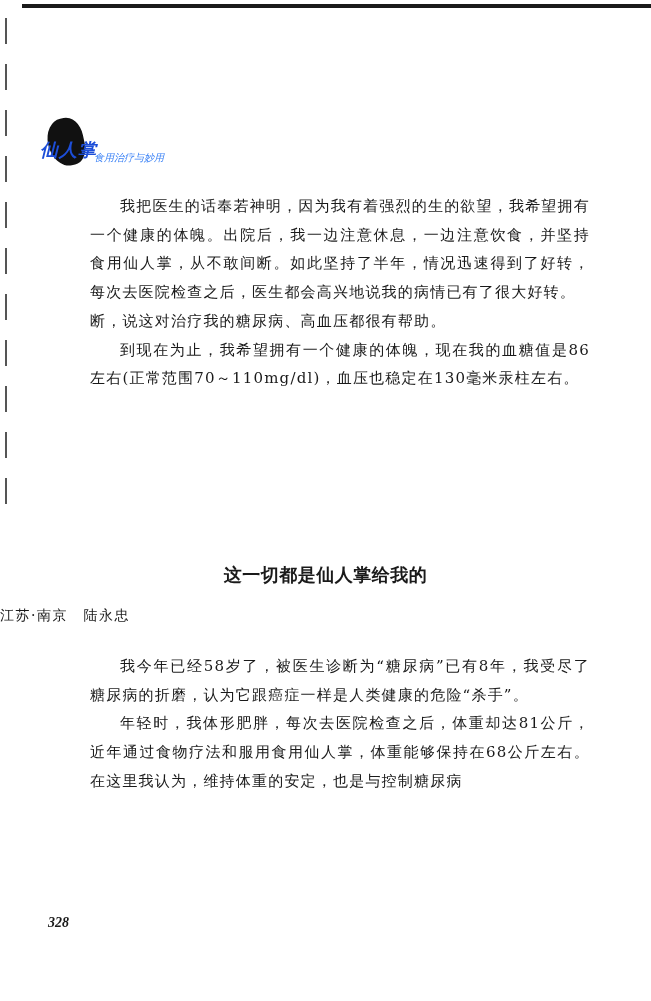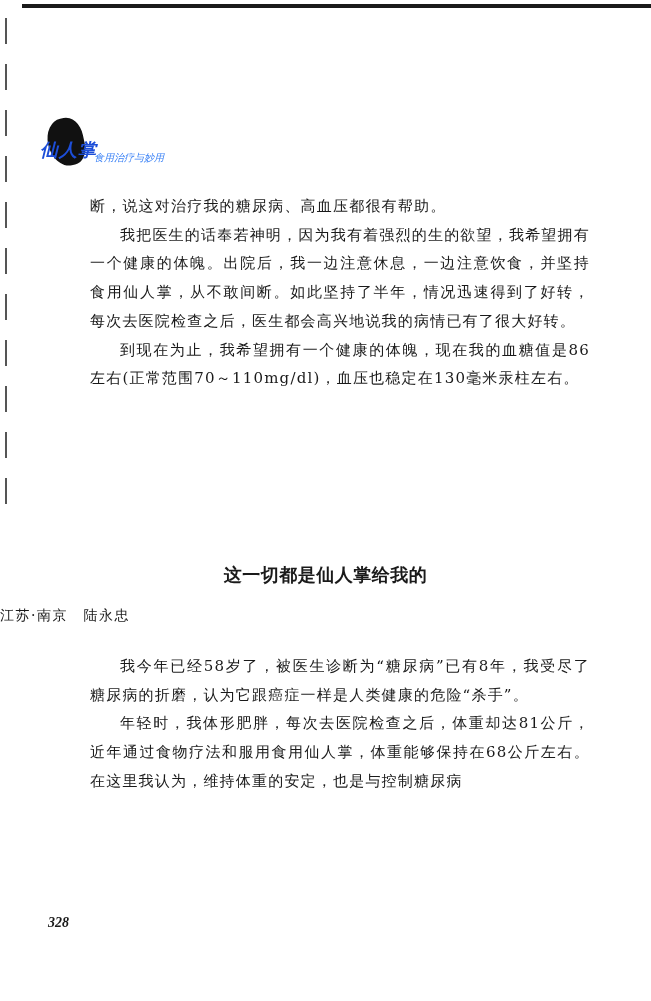--- a/index.html
+++ b/index.html
@@ -50,8 +50,8 @@
 </div>
 
 <div class="body-text" style="top:192px">
+  <p class="p">我把医生的话奉若神明，因为我有着强烈的生的欲望，我希望拥有一个健康的体魄。出院后，我一边注意休息，一边注意饮食，并坚持食用仙人掌，从不敢间断。如此坚持了半年，情况迅速得到了好转，每次去医院检查之后，医生都会高兴地说我的病情已有了很大好转。</p>
   <p class="p noindent">断，说这对治疗我的糖尿病、高血压都很有帮助。</p>
-  <p class="p">我把医生的话奉若神明，因为我有着强烈的生的欲望，我希望拥有一个健康的体魄。出院后，我一边注意休息，一边注意饮食，并坚持食用仙人掌，从不敢间断。如此坚持了半年，情况迅速得到了好转，每次去医院检查之后，医生都会高兴地说我的病情已有了很大好转。</p>
   <p class="p">到现在为止，我希望拥有一个健康的体魄，现在我的血糖值是86左右(正常范围70～110mg/dl)，血压也稳定在130毫米汞柱左右。</p>
 </div>
 

